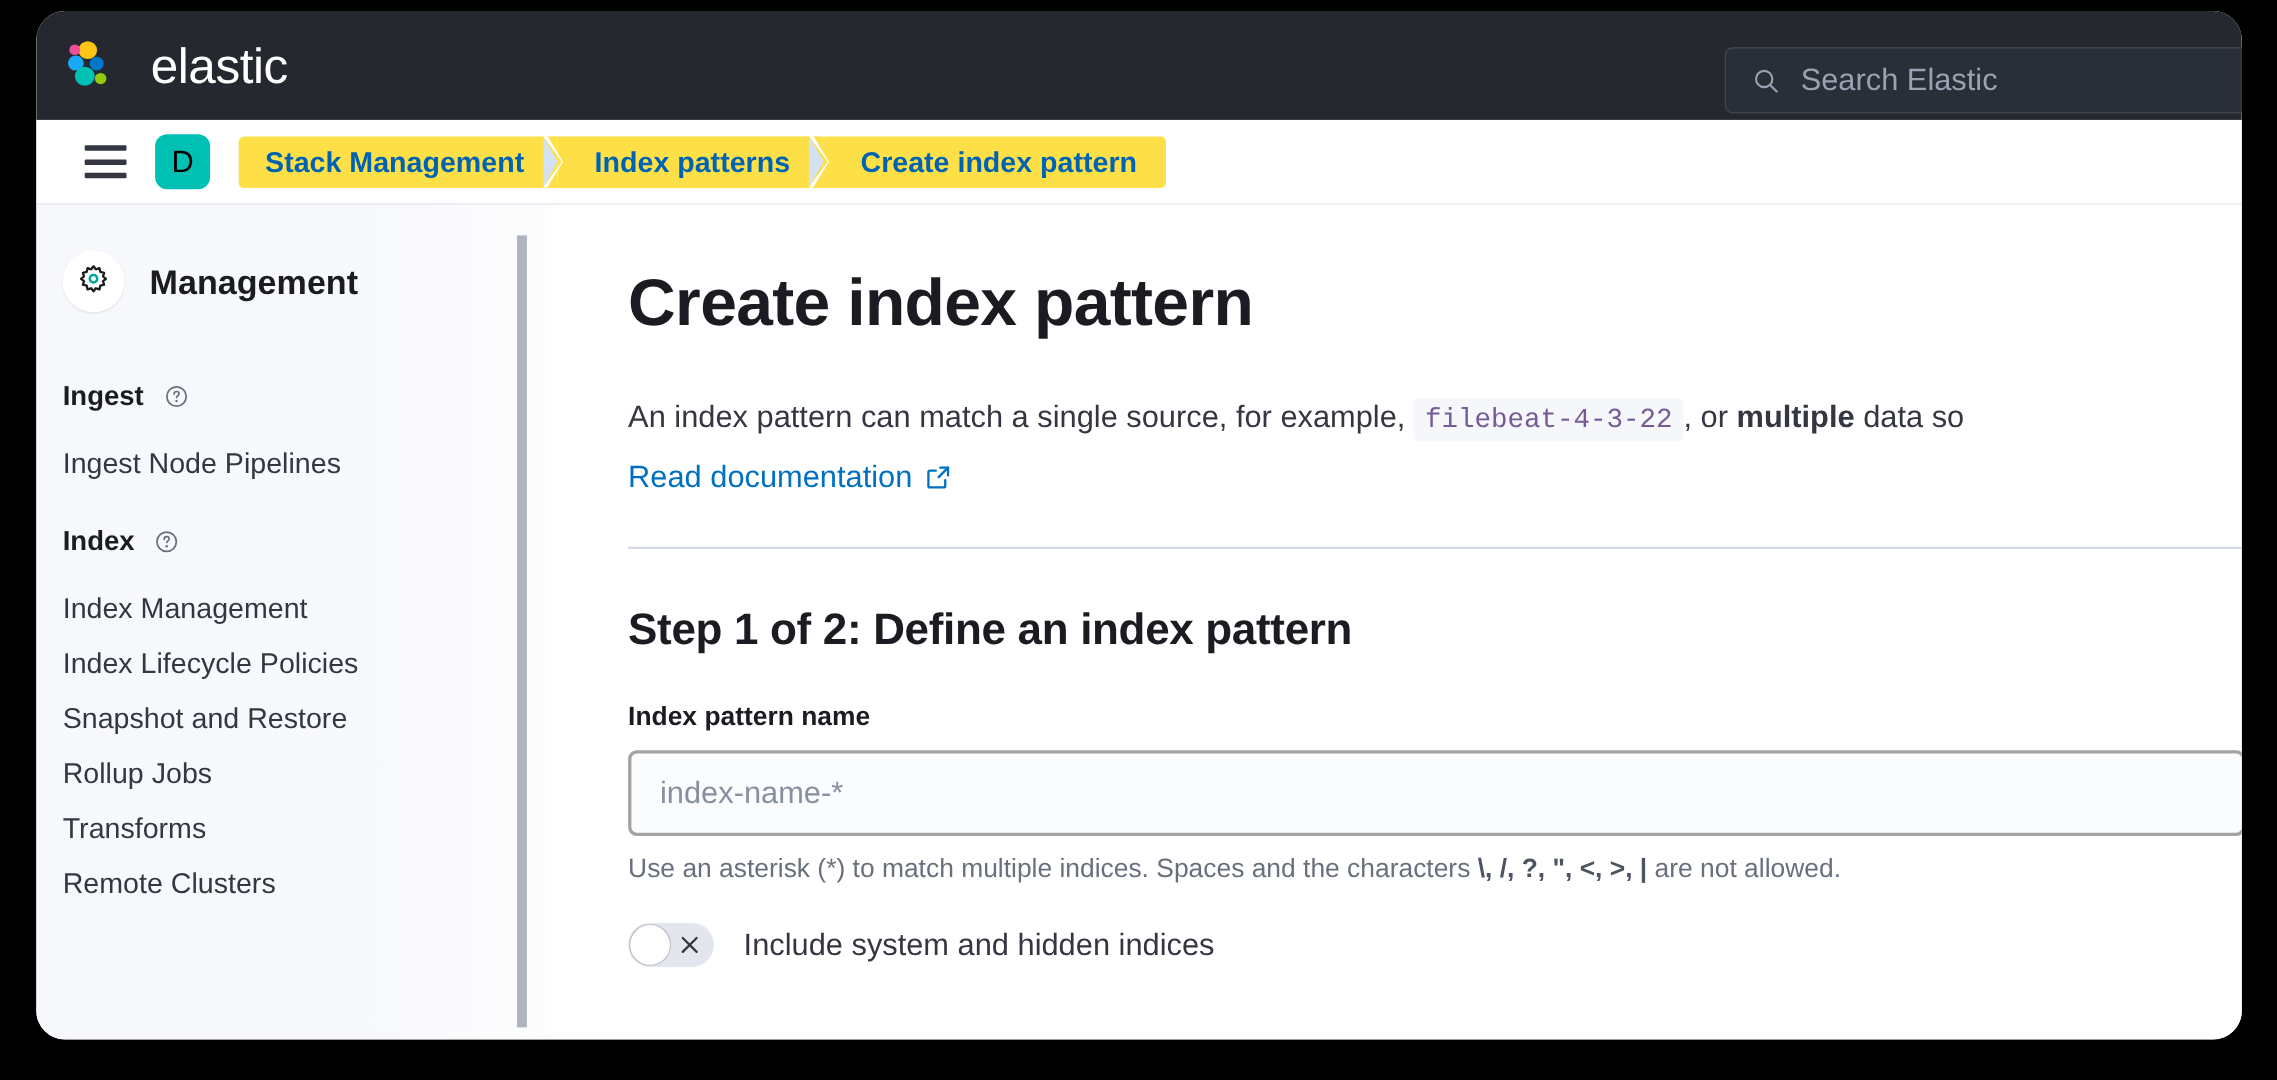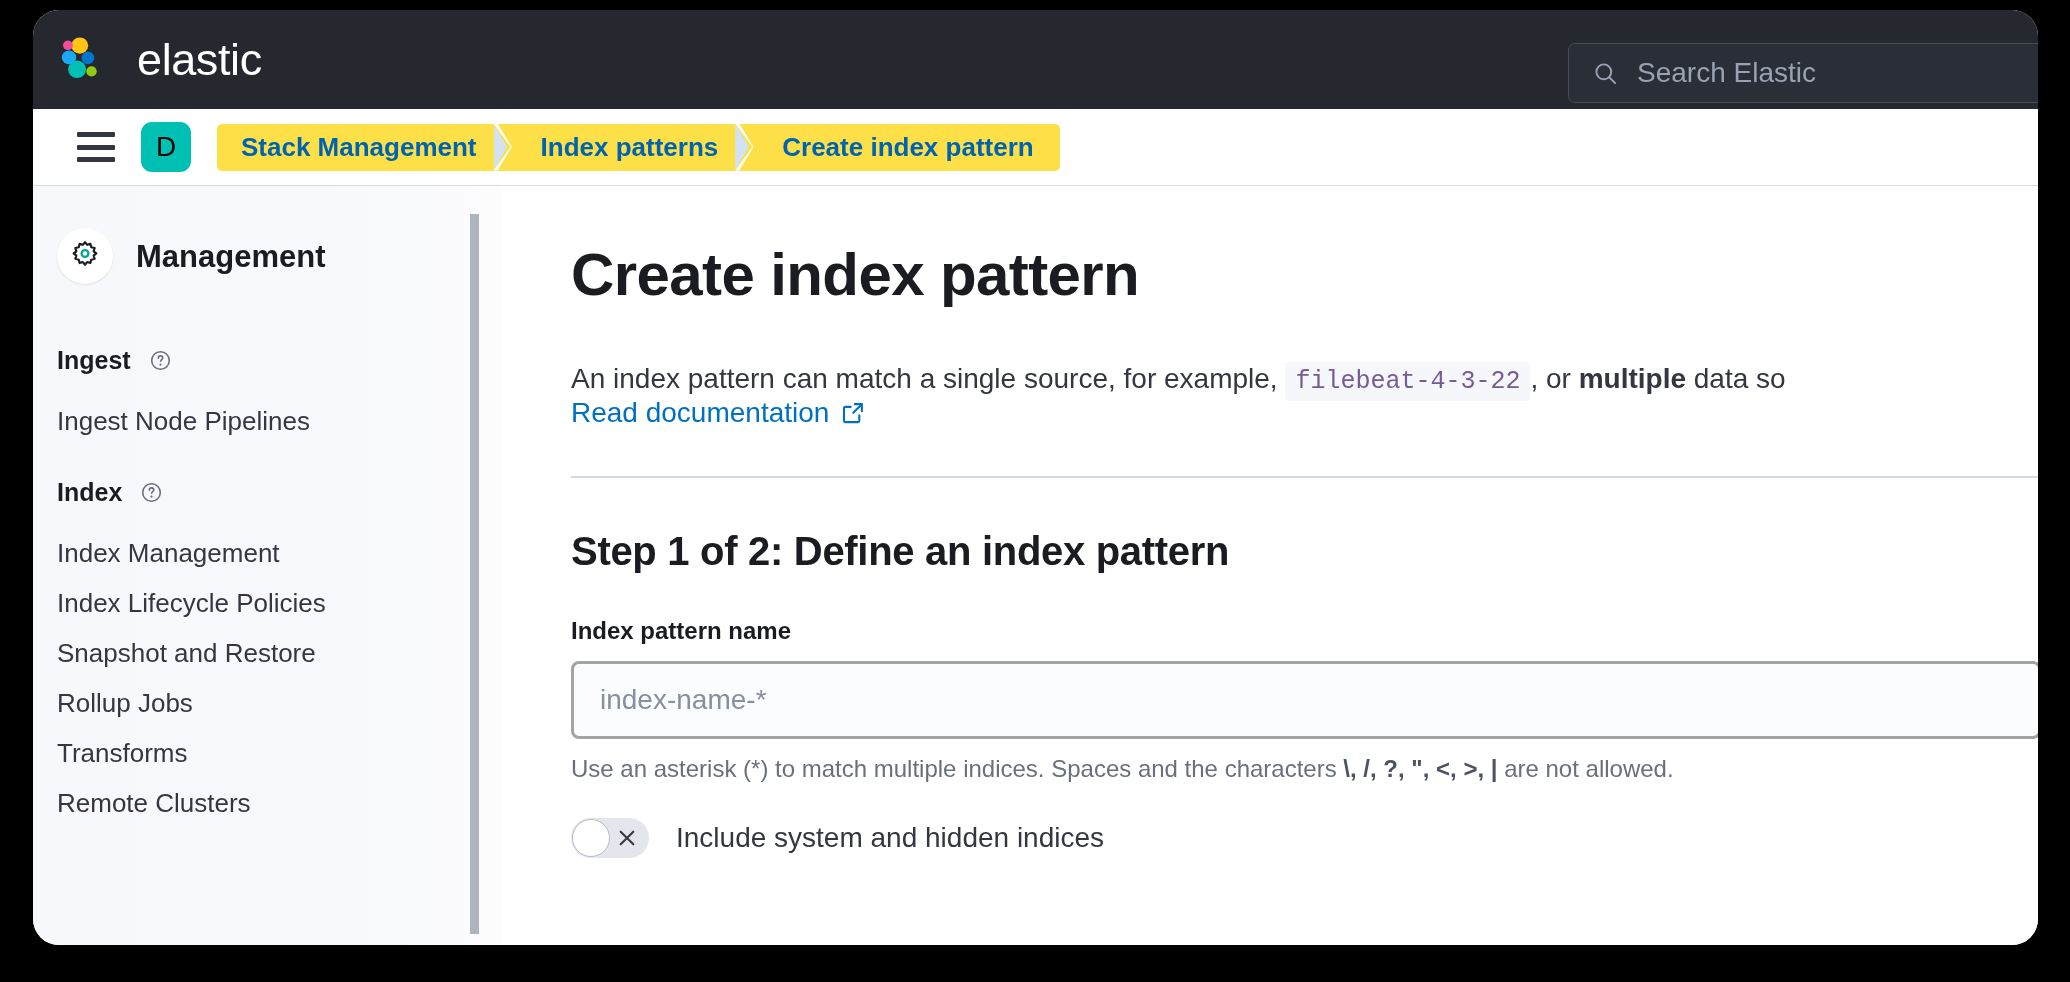--- a/index.html
+++ b/index.html
@@ -190,7 +190,7 @@
   }
   #intro-para {
     font-size: 28px; color: #343741; line-height: 1.25;
-    white-space: nowrap; 
+    white-space: nowrap; margin-bottom: 21px;
   }
   #intro-para b { font-weight: 700; }
   code.inline {

